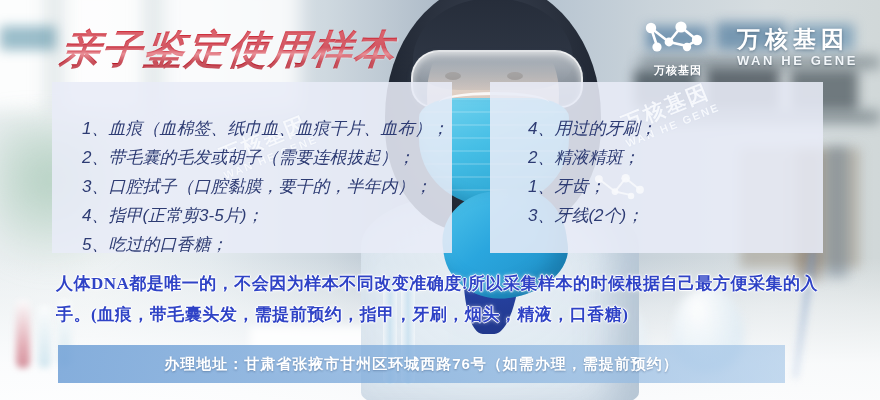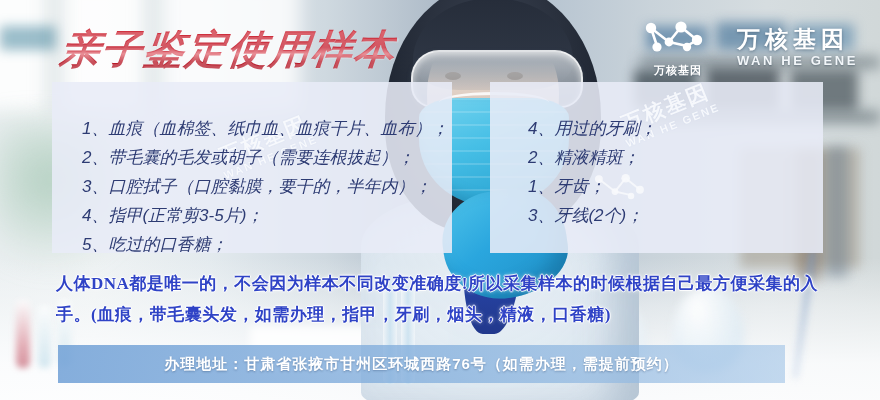--- a/index.html
+++ b/index.html
@@ -470,7 +470,7 @@
     </ul>
   </div>
 
-  <div class="note">人体DNA都是唯一的，不会因为样本不同改变准确度!所以采集样本的时候根据自己最方便采集的入手。(血痕，带毛囊头发，如需办理，指甲，牙刷，烟头，精液，口香糖)</div>
+  <div class="note">人体DNA都是唯一的，不会因为样本不同改变准确度!所以采集样本的时候根据自己最方便采集的入手。(血痕，带毛囊头发，需提前预约，指甲，牙刷，烟头，精液，口香糖)</div>
 
   <div class="address-bar">
     <span class="address-text">办理地址：甘肃省张掖市甘州区环城西路76号（如需办理，需提前预约）</span>

